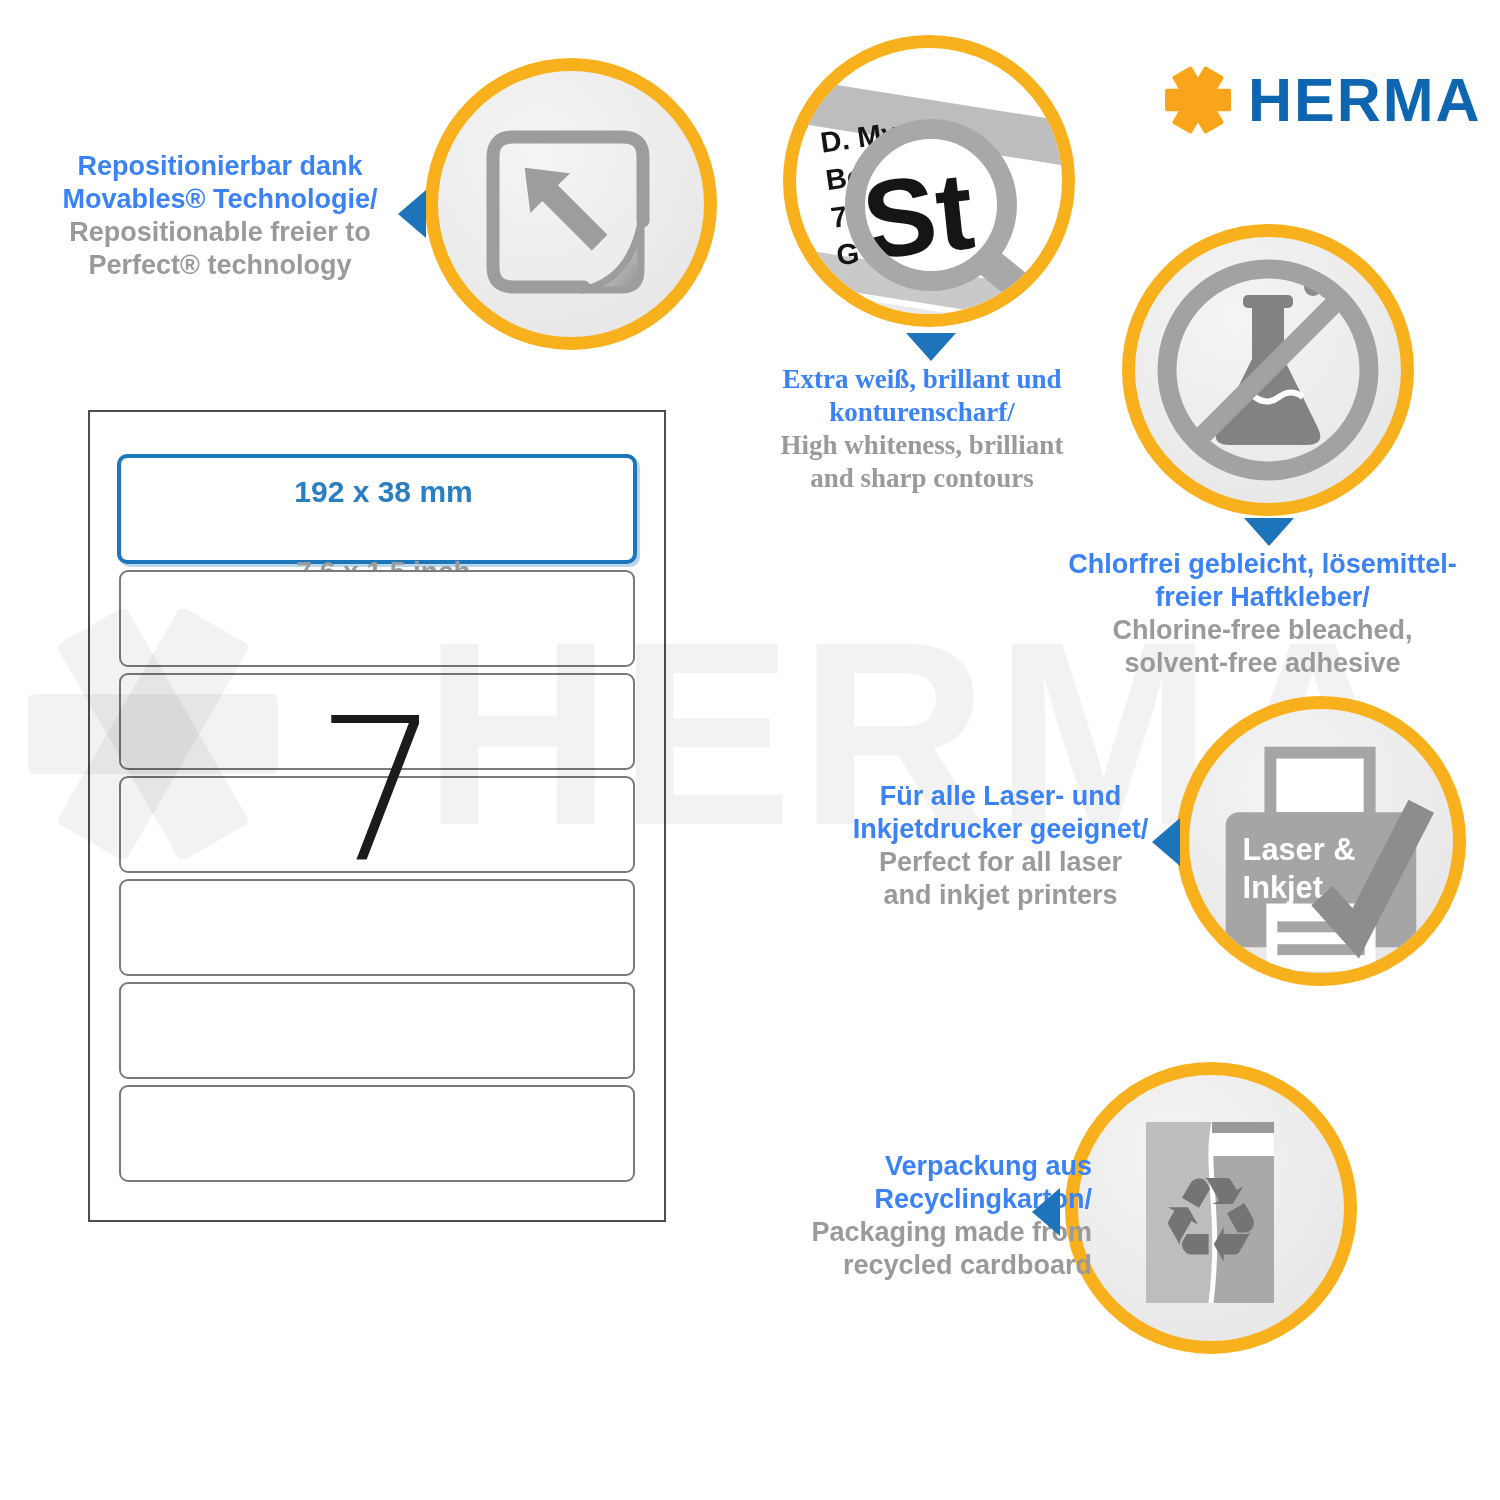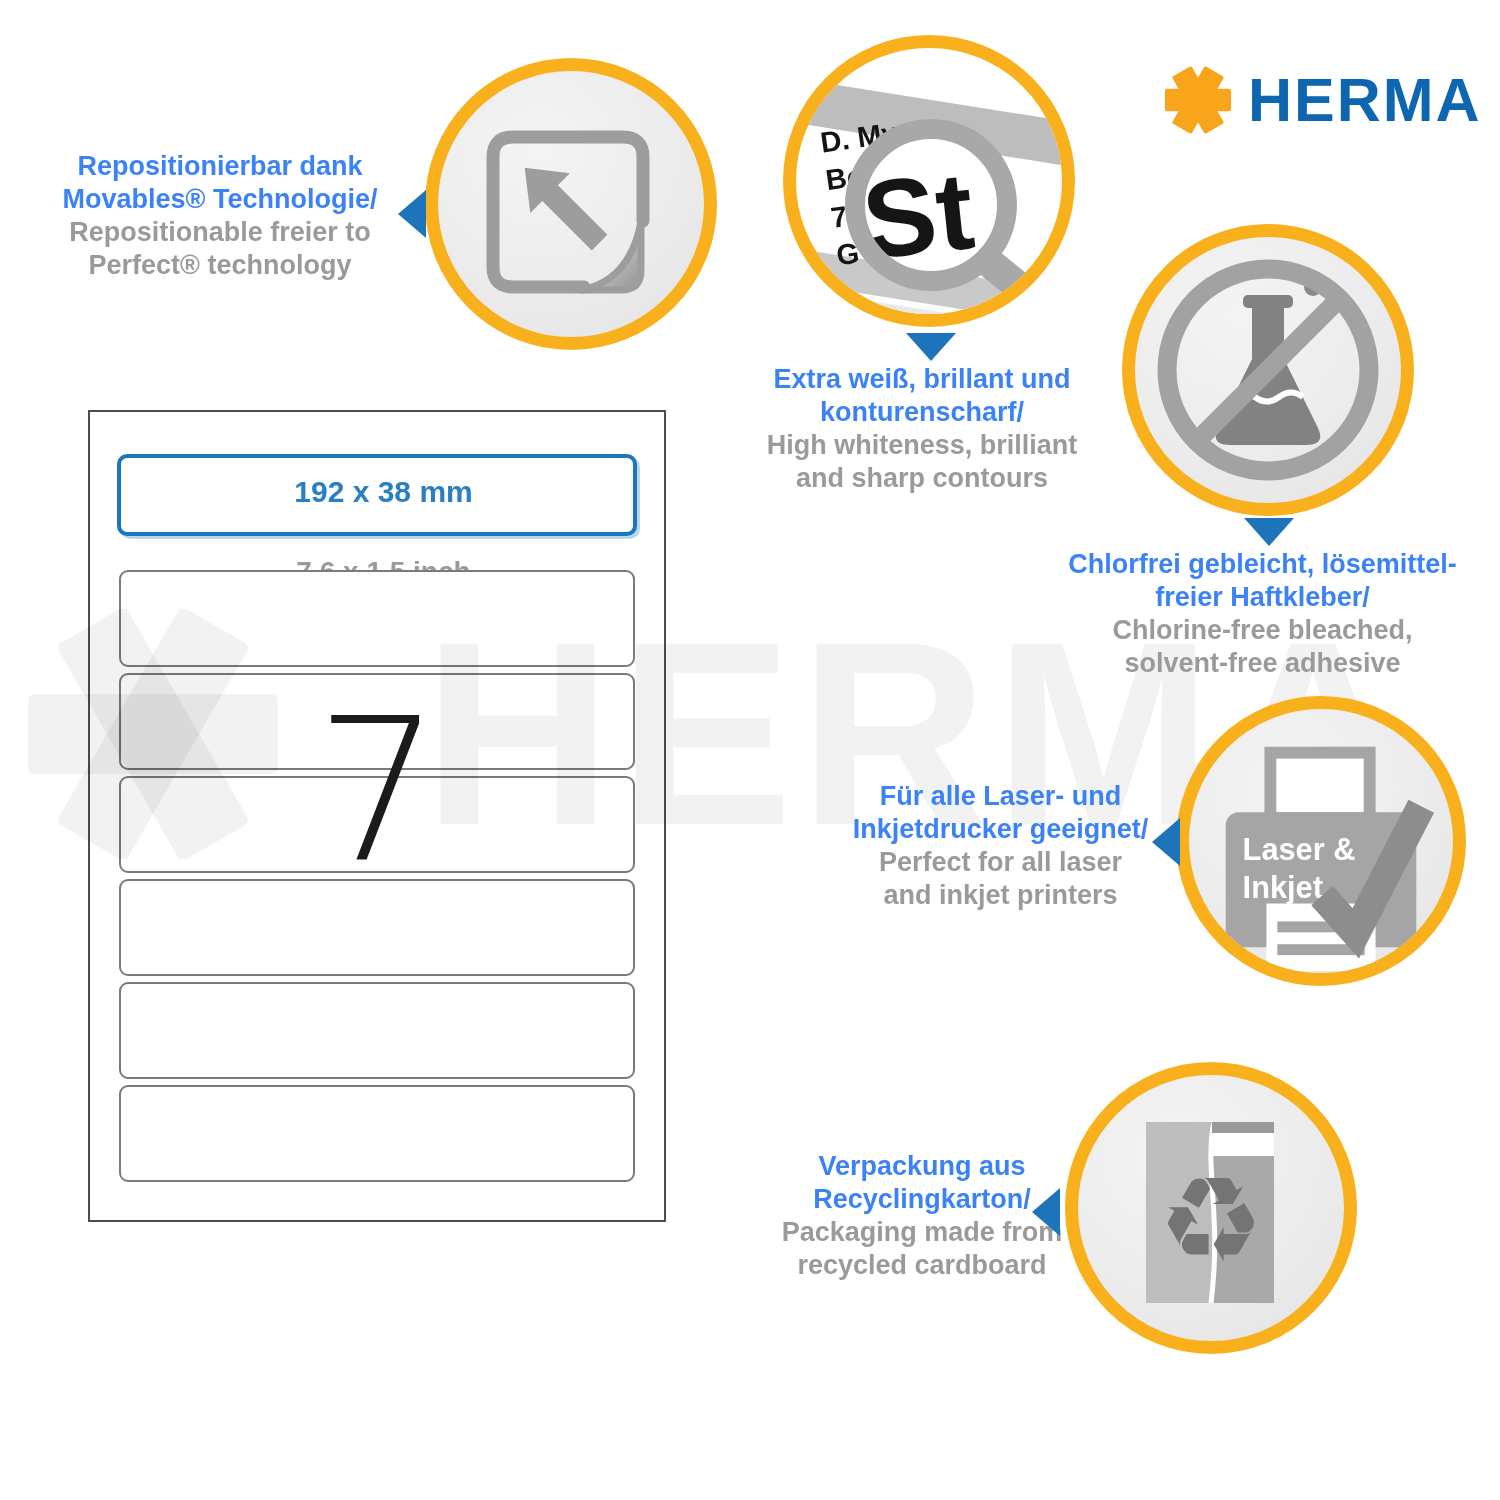--- a/index.html
+++ b/index.html
@@ -139,7 +139,7 @@
   </div>
   <div class="arrow-down" style="left:906px;top:333px;"></div>
 
-  <div class="callout" style="left:737px;top:363px;width:370px;">
+  <div class="callout" style="left:737px;top:363px;width:370px;font-family:Liberation Serif, serif;">
     <div class="c-blue">Extra weiß, brillant und</div>
     <div class="c-blue">konturenscharf/</div>
     <div class="c-gray">High whiteness, brilliant</div>

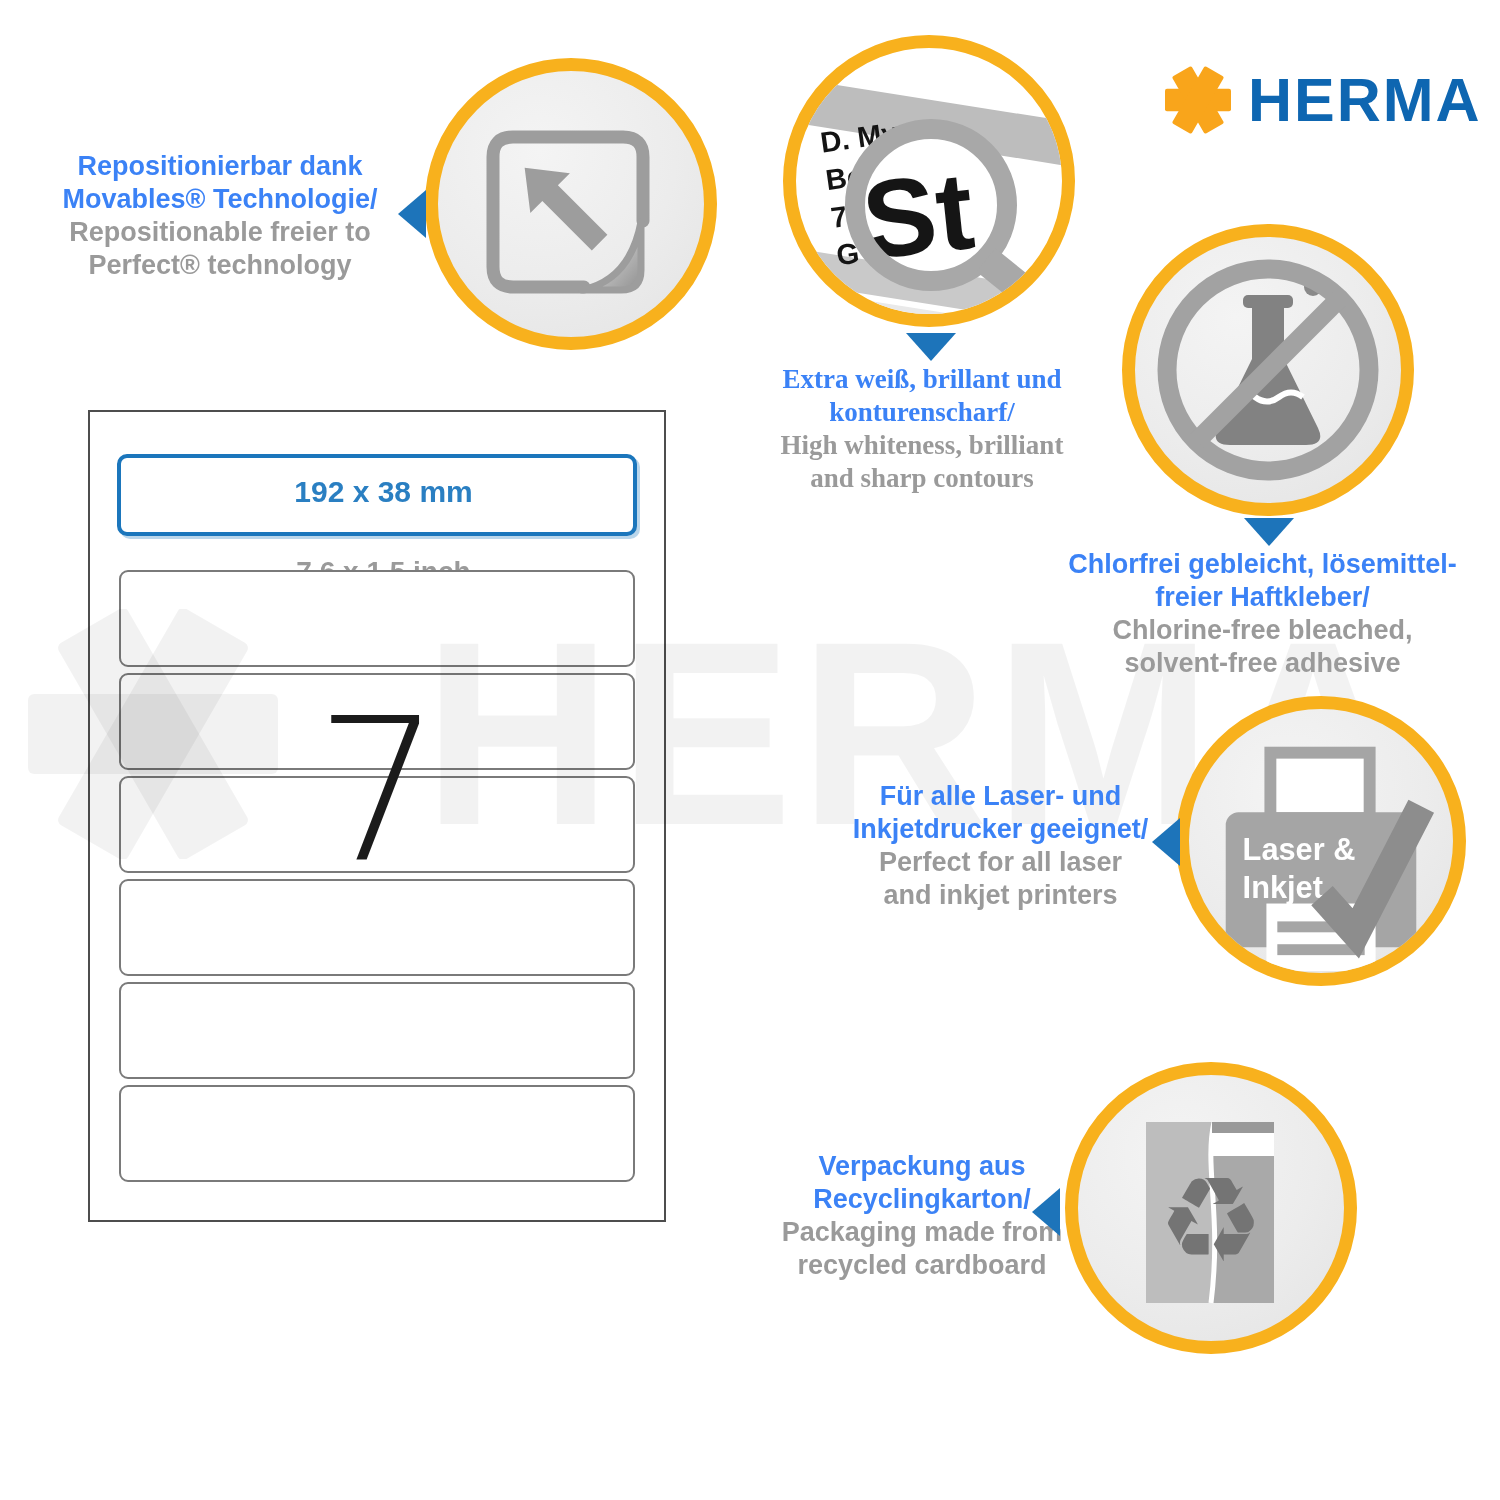--- a/index.html
+++ b/index.html
@@ -38,7 +38,7 @@
   
   .sheet{position:absolute;left:88px;top:410px;width:578px;height:812px;background:#fff;border:2px solid #4d4d4d;box-sizing:border-box;z-index:1;}
   .label-row{position:absolute;left:29px;width:516px;height:97px;background:#fff;border:2px solid #7a7a7a;border-radius:9px;box-sizing:border-box;}
-  .label-row-hl{position:absolute;left:27px;top:42px;width:520px;height:82px;background:#fff;border:4px solid #1b76bc;border-radius:10px;
+  .label-row-hl{position:absolute;left:27px;top:42px;width:520px;height:110px;background:#fff;border:4px solid #1b76bc;border-radius:10px;
                 box-sizing:border-box;box-shadow:3px 3px 0 rgba(27,118,188,0.30);text-align:center;padding-top:17px;padding-left:13px;}
   .size-mm{font-size:30px;line-height:34px;color:#2a7fc2;}
   .size-inch{font-size:28px;line-height:32px;color:#9a9a9a;margin-top:47px;}

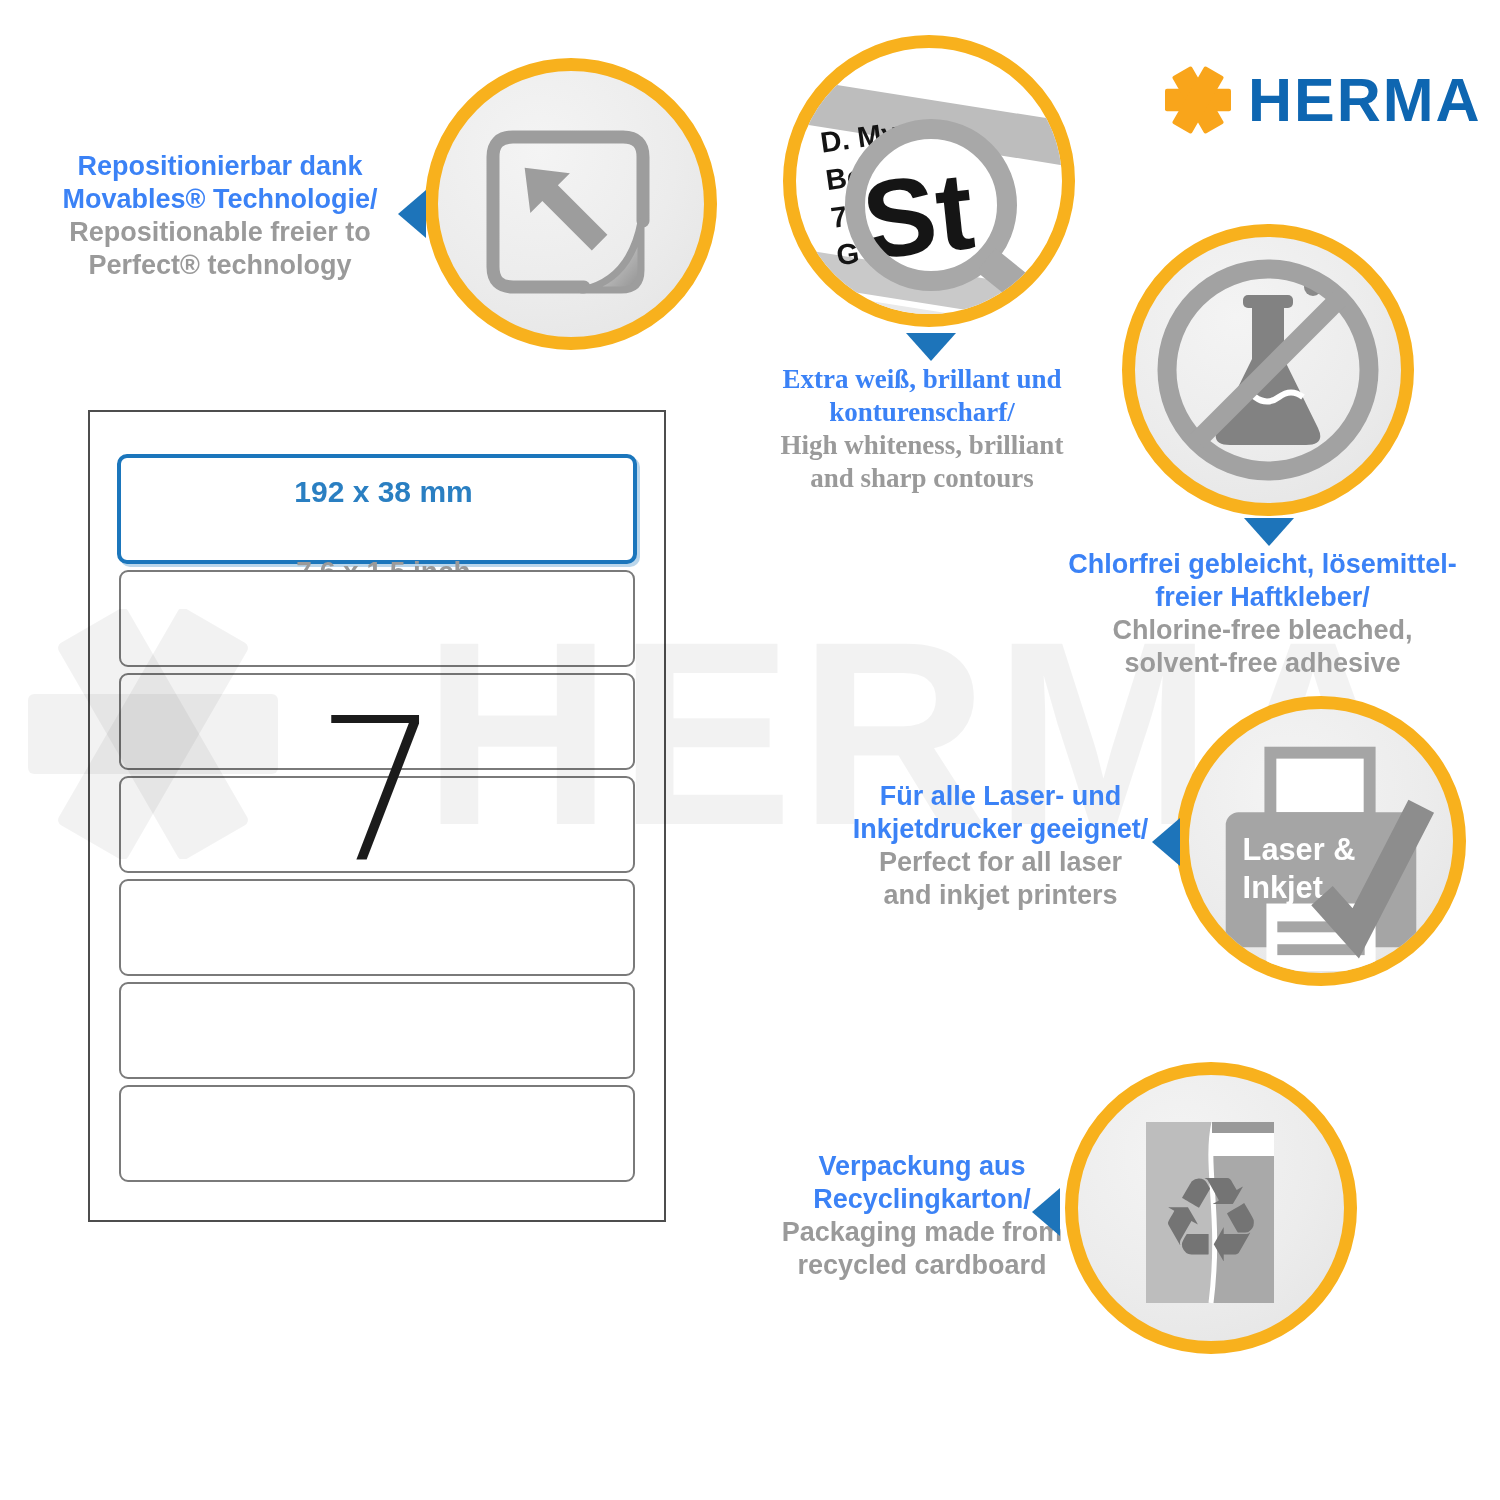--- a/index.html
+++ b/index.html
@@ -187,7 +187,7 @@
     </svg>
   </div>
 
-  <div class="callout" style="left:752px;top:1150px;width:340px;">
+  <div class="callout" style="left:752px;top:1150px;width:340px;text-align:right;">
     <div class="c-blue">Verpackung aus</div>
     <div class="c-blue">Recyclingkarton/</div>
     <div class="c-gray">Packaging made from</div>

